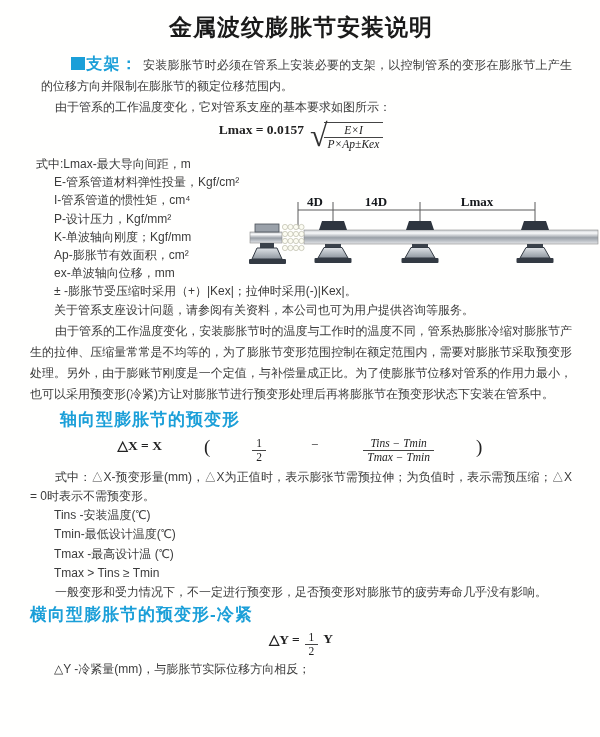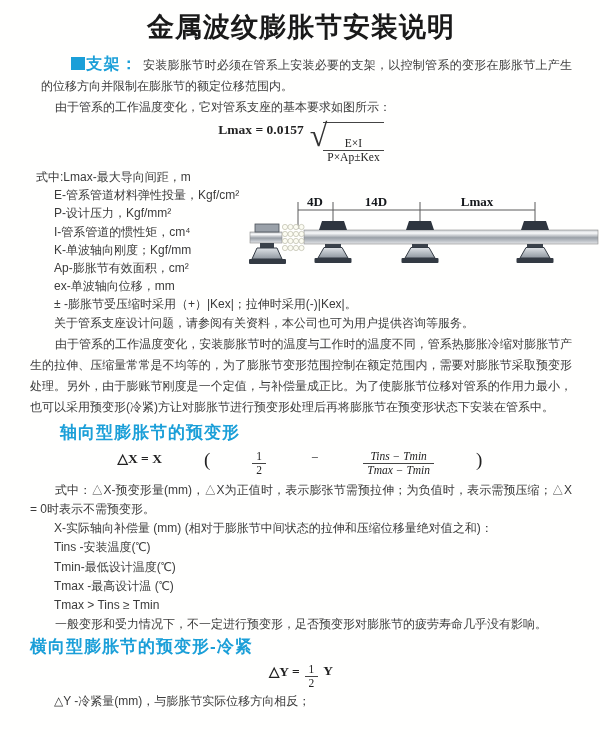--- a/index.html
+++ b/index.html
@@ -12,7 +12,7 @@
   .page{position:relative;width:600px;height:737px;box-sizing:border-box;padding:0 28px 0 30px;}
   .doc-title{
     margin:0;padding-top:13px;height:28px;line-height:28px;
-    text-align:center;font-size:27px;font-weight:bold;color:#1a1a1a;letter-spacing:1px;
+    text-align:center;font-size:23px;font-weight:bold;color:#1a1a1a;letter-spacing:1px;
   }
   .para{margin:0;font-size:12px;line-height:21px;text-align:justify;}
   .p-support{margin-top:12px;text-indent:30px;margin-left:11px;}

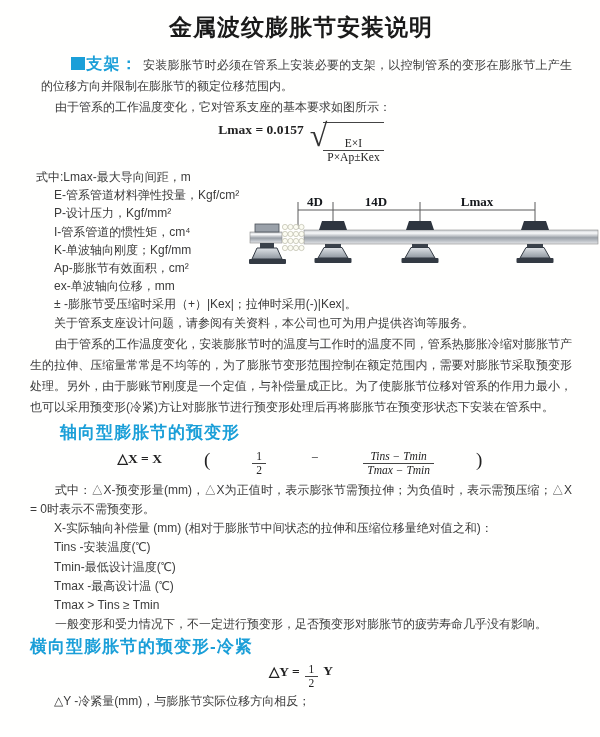--- a/index.html
+++ b/index.html
@@ -26,7 +26,7 @@
   .frac{display:inline-flex;flex-direction:column;text-align:center;font-size:11.5px;line-height:13px;}
   .frac .num{border-bottom:1px solid #444;padding:0 4px;}
   .frac .den{padding:0 4px;}
-  .f1 .frac{border-top:1.5px solid #444;padding-top:14px;}
+  .f1 .frac{font-style:italic;border-top:1.5px solid #444;padding-top:1px;}
   .defs{margin-top:3px;font-size:12px;line-height:18.2px;}
   .def-intro{margin-left:6px;}
   .def-item{margin-left:24px;}

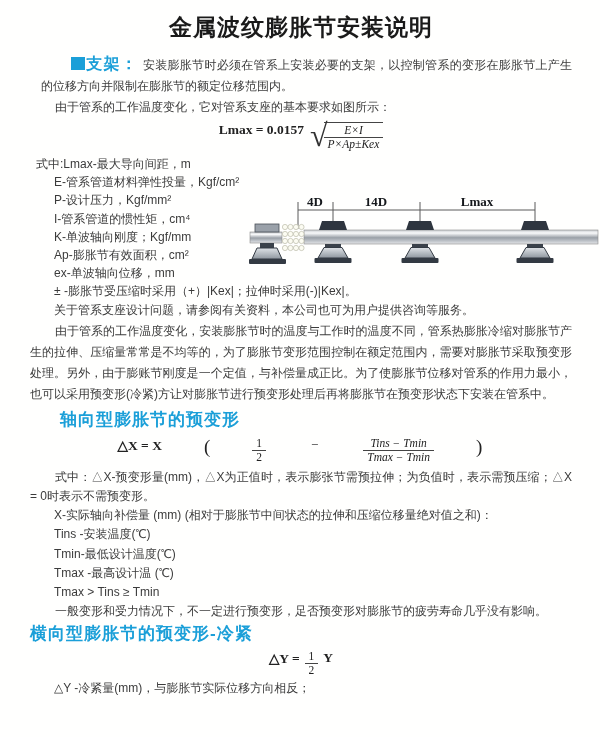--- a/index.html
+++ b/index.html
@@ -73,8 +73,8 @@
   <div class="defs">
     <div class="def-intro">式中:Lmax-最大导向间距，m</div>
     <div class="def-item">E-管系管道材料弹性投量，Kgf/cm²</div>
+    <div class="def-item">I-管系管道的惯性矩，cm⁴</div>
     <div class="def-item">P-设计压力，Kgf/mm²</div>
-    <div class="def-item">I-管系管道的惯性矩，cm⁴</div>
     <div class="def-item">K-单波轴向刚度；Kgf/mm</div>
     <div class="def-item">Ap-膨胀节有效面积，cm²</div>
     <div class="def-item">ex-单波轴向位移，mm</div>

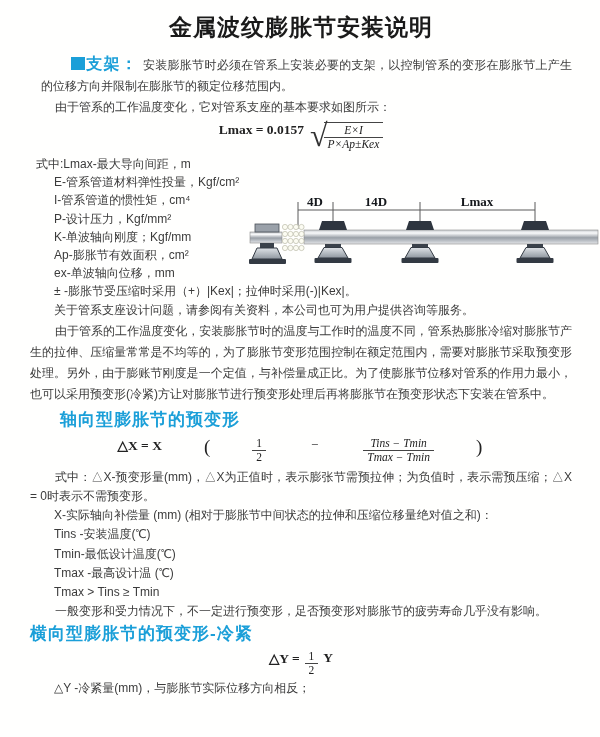--- a/index.html
+++ b/index.html
@@ -184,7 +184,6 @@
 
   <div class="notes">
     <p class="note-wide">式中：△X-预变形量(mm)，△X为正值时，表示膨张节需预拉伸；为负值时，表示需预压缩；△X = 0时表示不需预变形。</p>
-    <div class="note-item">X-实际轴向补偿量 (mm) (相对于膨胀节中间状态的拉伸和压缩位移量绝对值之和)：</div>
     <div class="note-item">Tins -安装温度(℃)</div>
     <div class="note-item">Tmin-最低设计温度(℃)</div>
     <div class="note-item">Tmax -最高设计温 (℃)</div>

